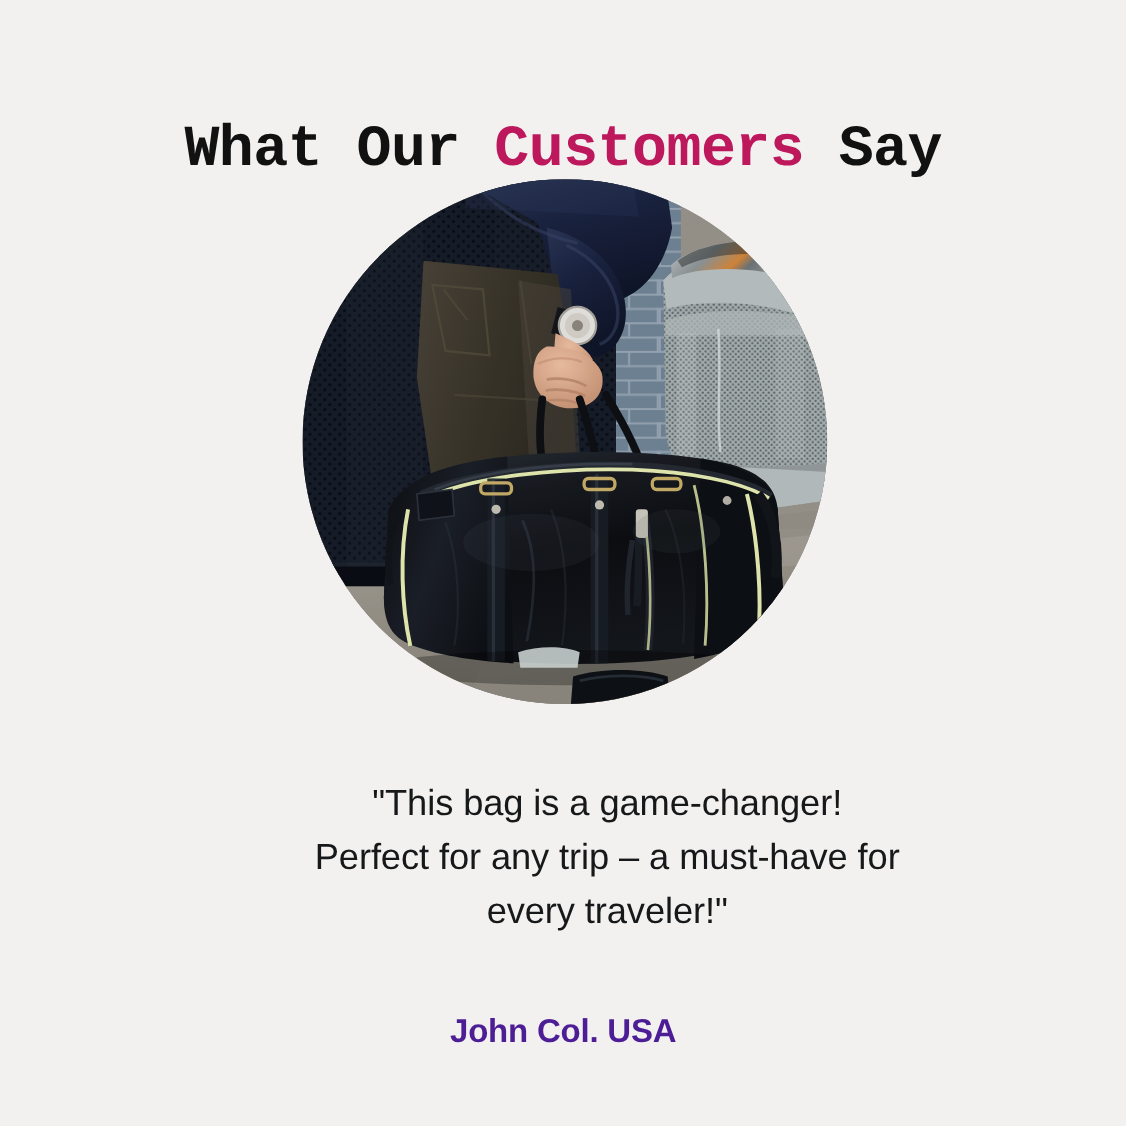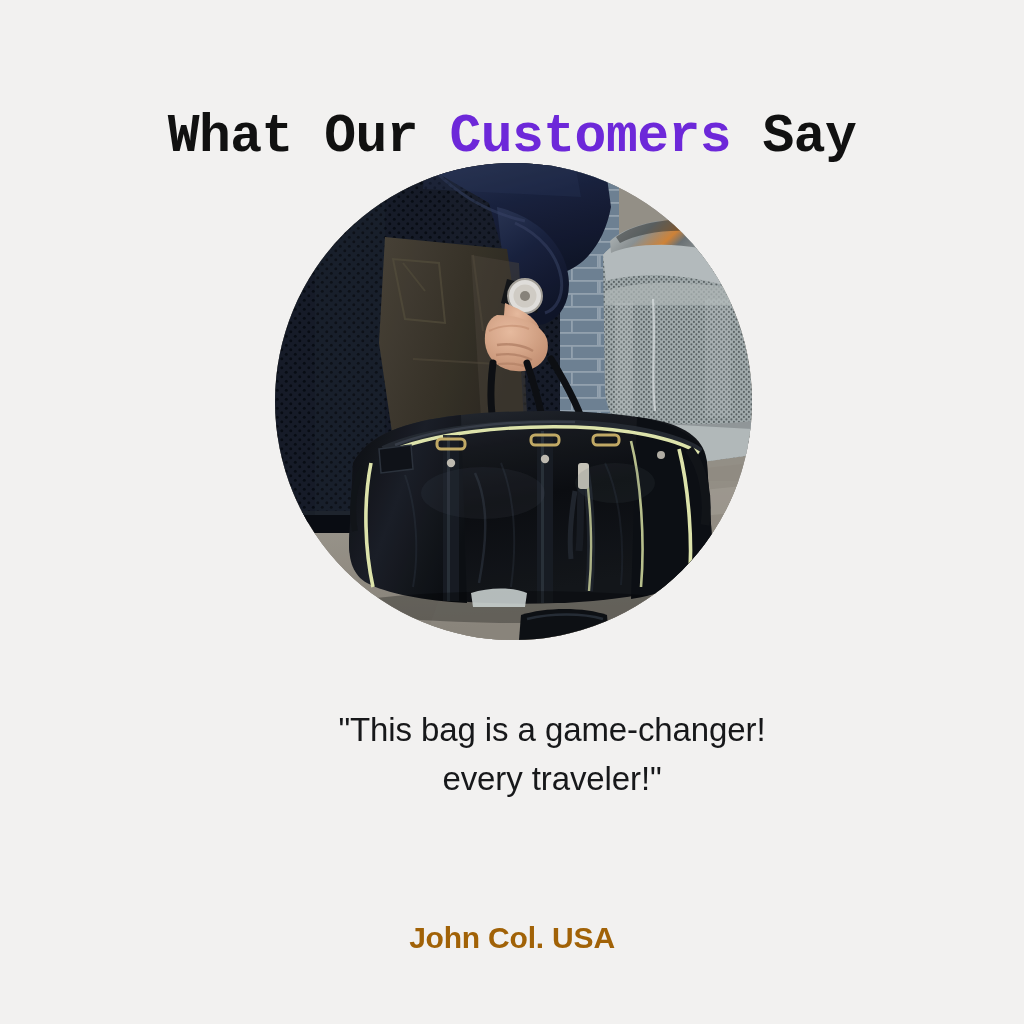--- a/index.html
+++ b/index.html
@@ -37,7 +37,7 @@
     line-height: 1.08;
     white-space: nowrap;
   }
-  .heading .accent { color: #6d28d9; }
+  .heading .accent { color: #be185d; }
   .heading .word { display: inline; font-family: Liberation Mono, monospace; }
 
   

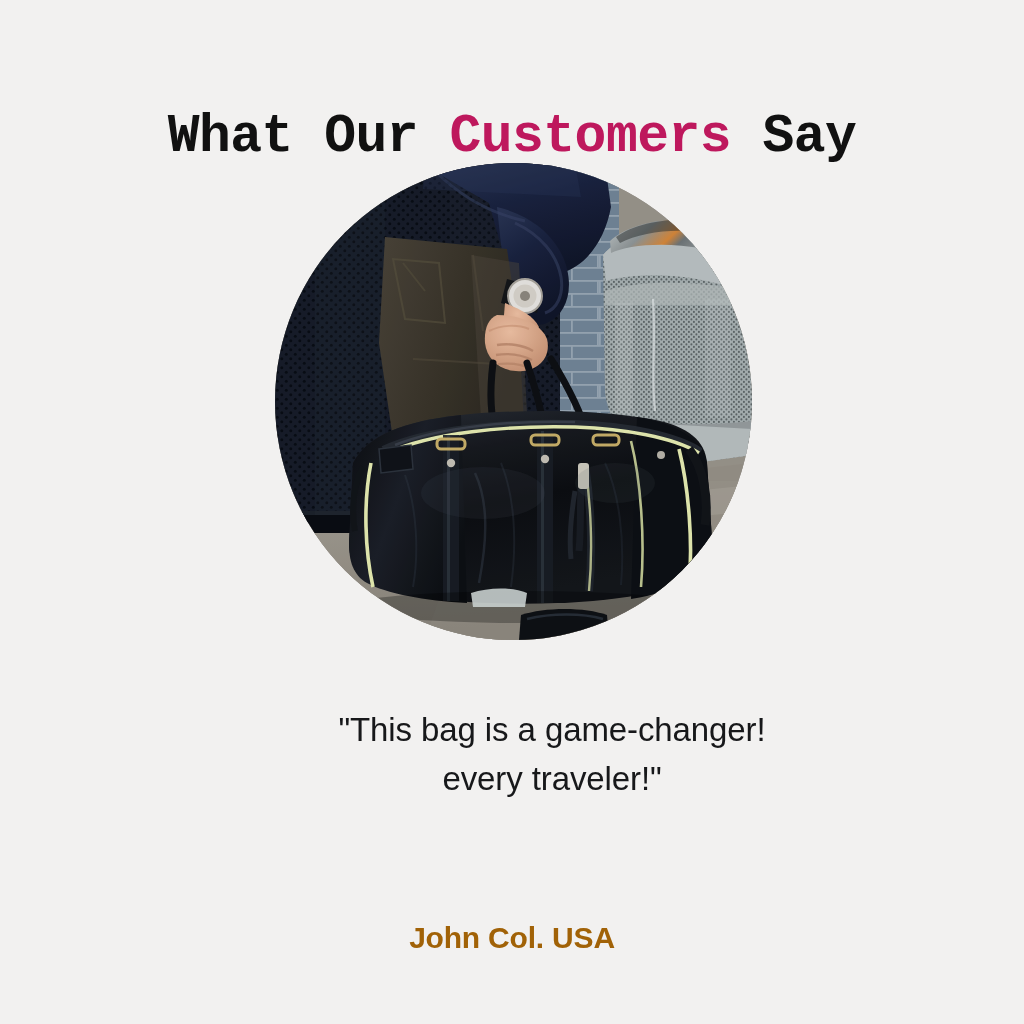--- a/index.html
+++ b/index.html
@@ -305,6 +305,7 @@
 
   <blockquote class="quote">
     <span class="qline">"This bag is a game-changer!</span>
+    <span class="qline">Perfect for any trip – a must-have for</span>
     <span class="qline">every traveler!"</span>
   </blockquote>
 

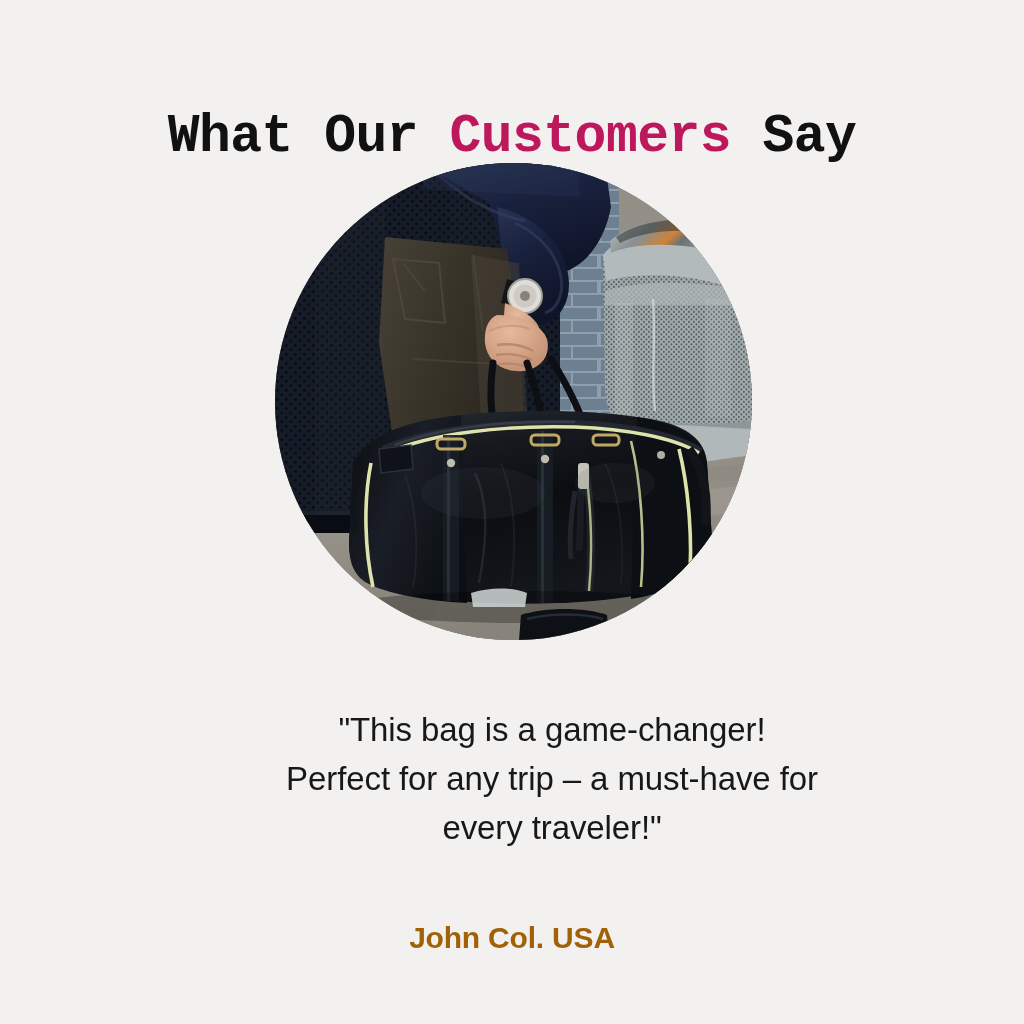--- a/index.html
+++ b/index.html
@@ -82,7 +82,7 @@
     text-align: center;
     font-size: 30px;
     font-weight: bold;
-    color: #a16207;
+    color: #4c1d95;
     letter-spacing: -0.2px;
     white-space: nowrap;
   }

